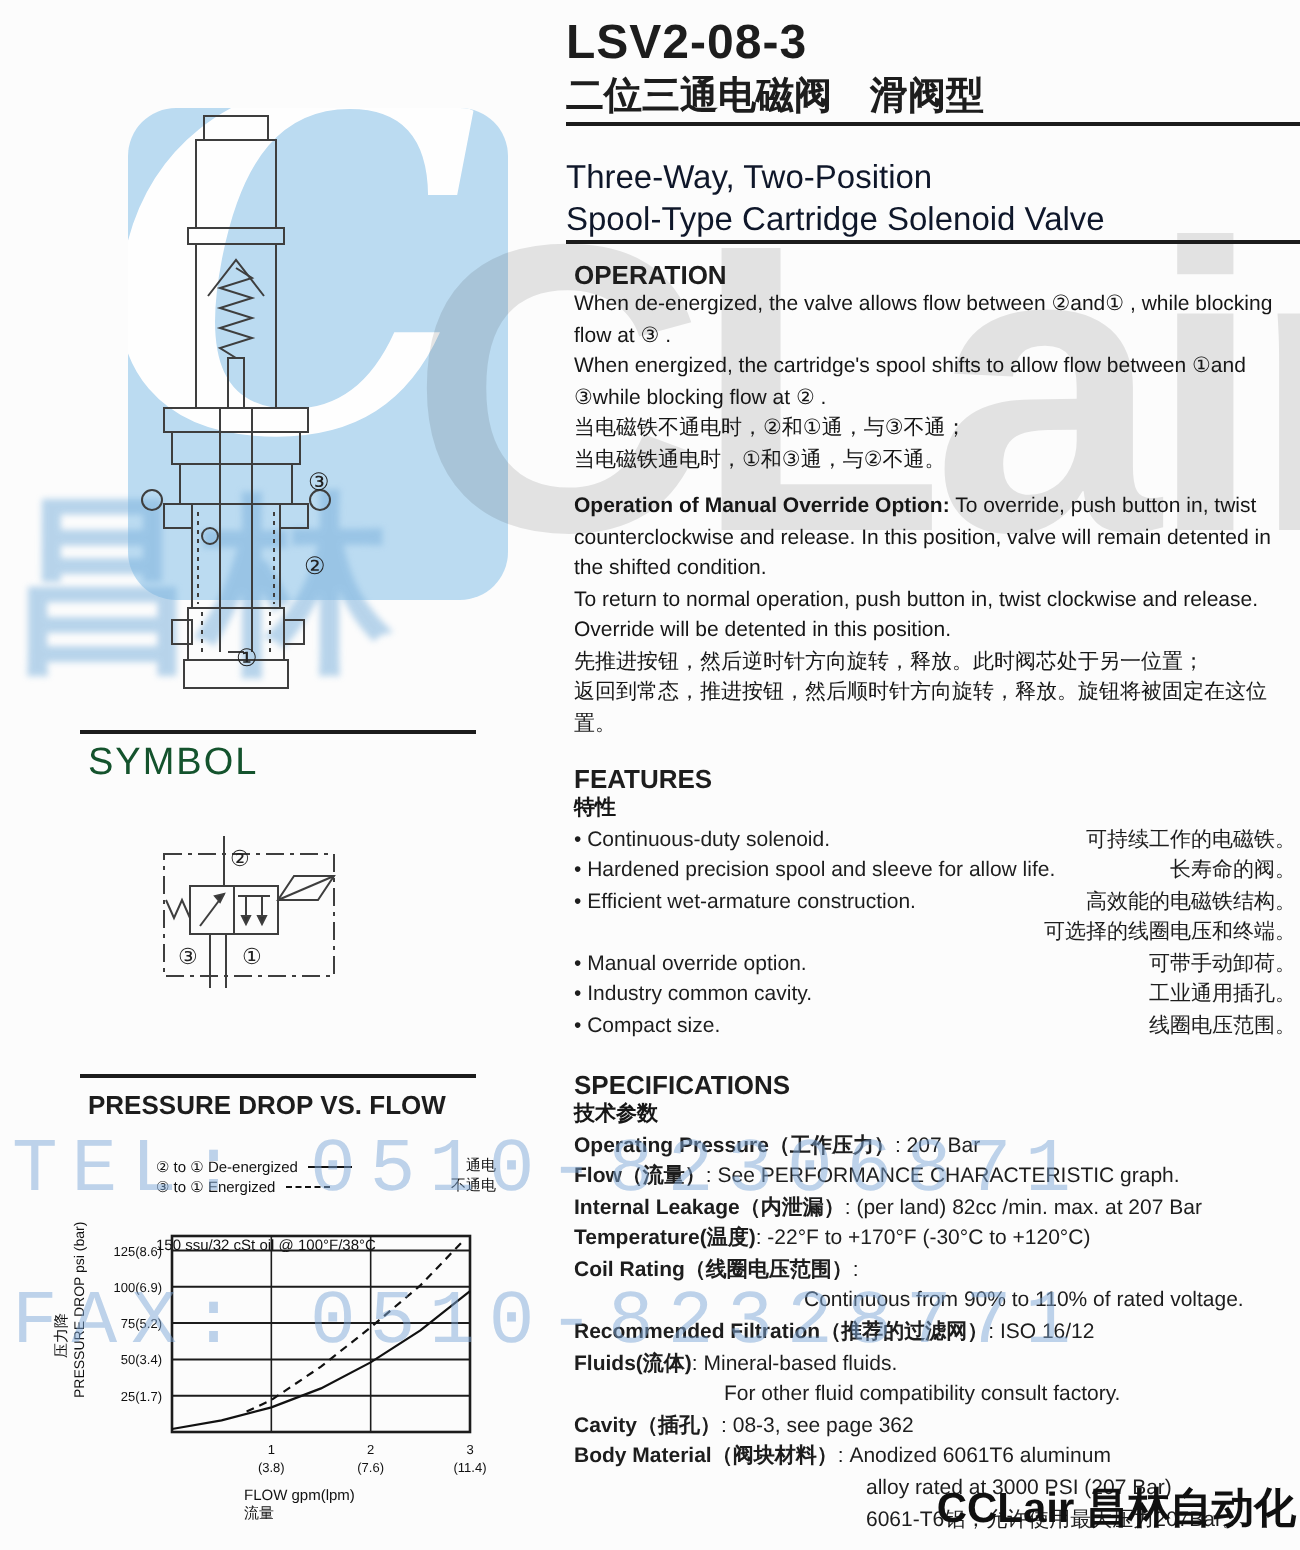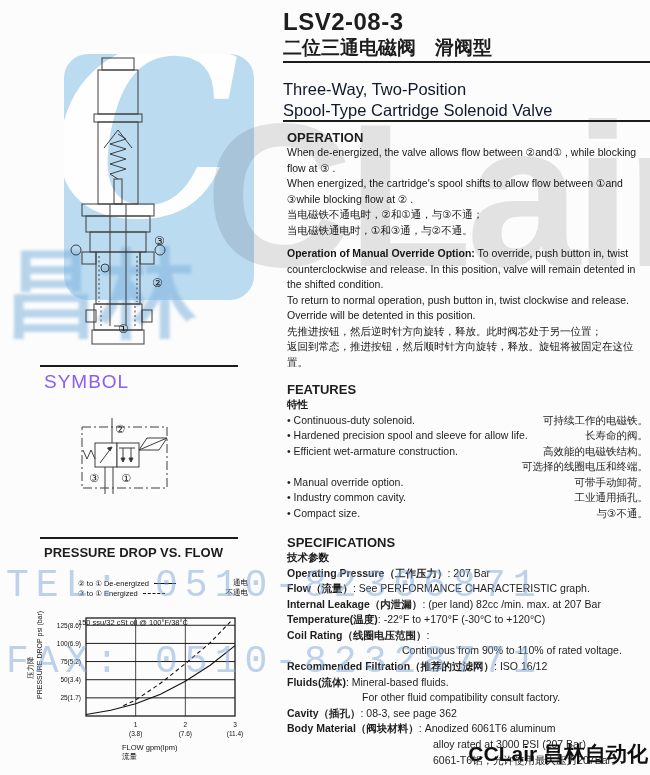--- a/index.html
+++ b/index.html
@@ -24,7 +24,7 @@
   .rule{height:2px;background:#1c1c1c;z-index:2;}
   #rule-sym{left:40px;top:365px;width:198px;}
   #rule-chart{left:40px;top:537px;width:198px;}
-  #symbol-heading{left:44px;top:371px;font-size:19px;letter-spacing:1px;color:#8b5cf6;z-index:2;}
+  #symbol-heading{left:44px;top:371px;font-size:19px;letter-spacing:1px;color:#14532d;z-index:2;}
   #chart-heading{left:44px;top:545px;font-size:13px;font-weight:bold;z-index:2;}
   #valve-wrap{left:58px;top:56px;width:122px;height:292px;z-index:2;}
   .callout{position:absolute;font-size:12px;color:#222;z-index:3;}

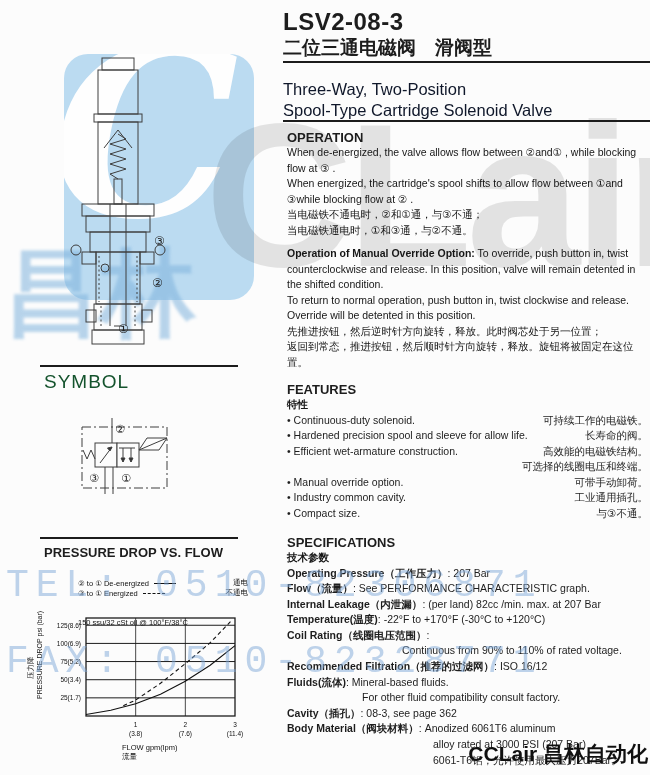--- a/index.html
+++ b/index.html
@@ -234,7 +234,7 @@
       </div>
     <div class="feat-row">
         <span class="en">• Compact size.</span>
-        <span class="zh">与③不通。</span>
+        <span class="zh">线圈电压范围。</span>
       </div>
   </div>
 

